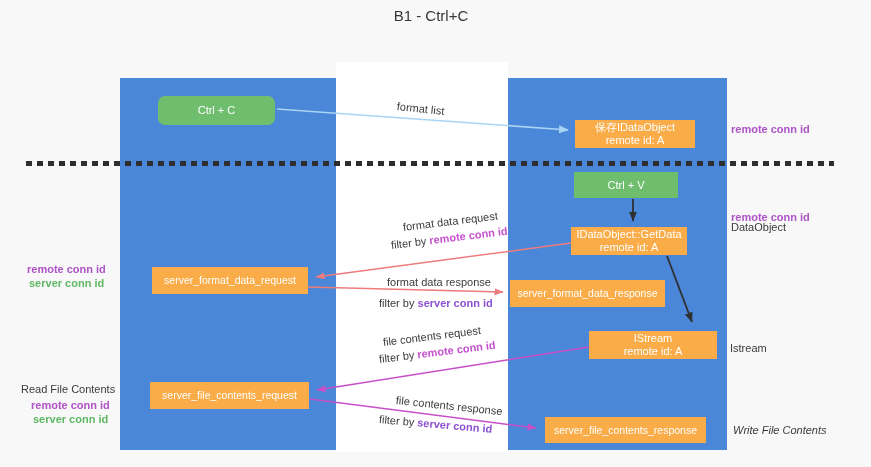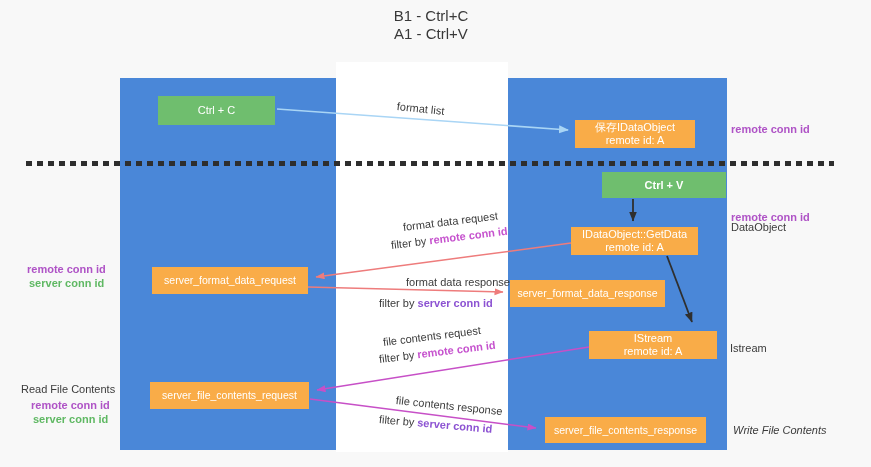--- a/index.html
+++ b/index.html
@@ -47,7 +47,6 @@
 
   <div class="title">
     <div>B1 - Ctrl+C</div>
-    <div>A1 - Ctrl+V</div>
   </div>
 
   <div class="lane-header lh-b1">

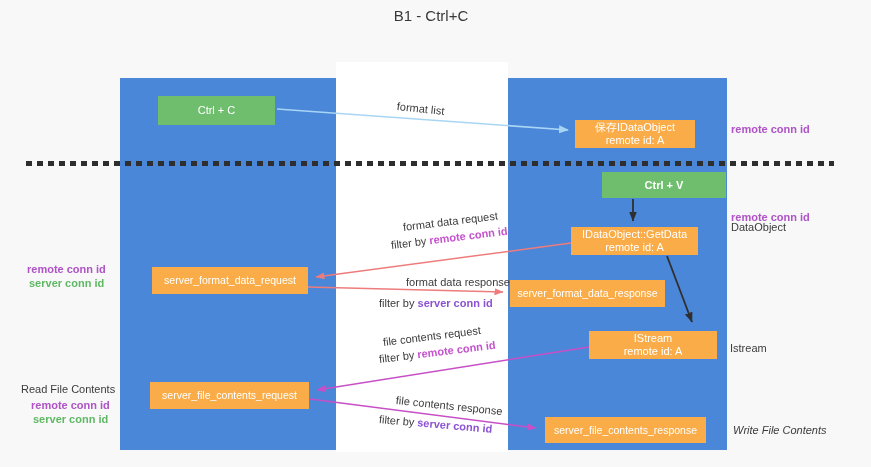--- a/index.html
+++ b/index.html
@@ -82,7 +82,7 @@
     <line x1="310" y1="399" x2="536" y2="428" stroke="#C750C7" stroke-width="1.5" marker-end="url(#mMagenta)"></line>
   </svg>
 
-  <div class="box green" style="left:158px;top:96px;width:117px;height:29px;">
+  <div class="box green" style="left:158px;top:96px;width:117px;height:29px;border-radius:7px;">
     <div>Ctrl + C</div>
   </div>
 

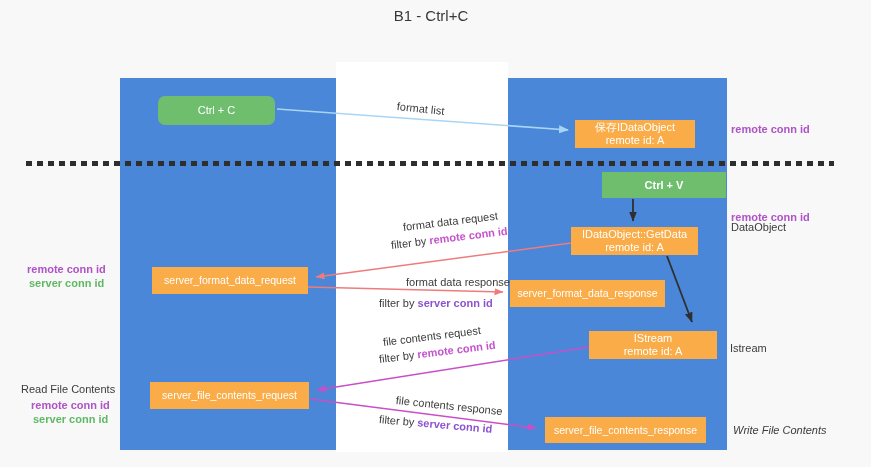--- a/index.html
+++ b/index.html
@@ -91,7 +91,7 @@
     <div>remote id: A</div>
   </div>
 
-  <div class="box green" style="left:602px;top:172px;width:124px;height:26px;font-weight:bold;">
+  <div class="box green" style="left:574px;top:172px;width:104px;height:26px;">
     <div>Ctrl + V</div>
   </div>
 

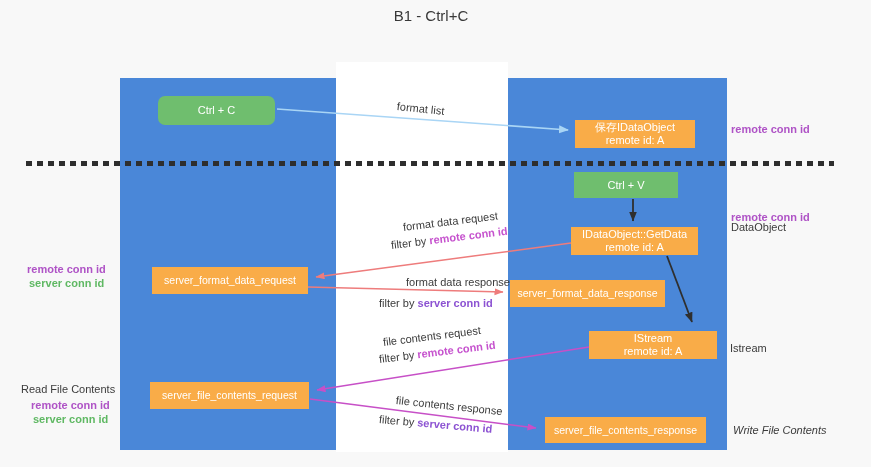--- a/index.html
+++ b/index.html
@@ -95,7 +95,7 @@
     <div>Ctrl + V</div>
   </div>
 
-  <div class="box orange" style="left:571px;top:227px;width:127px;height:28px;">
+  <div class="box orange" style="left:571px;top:227px;width:116px;height:28px;">
     <div>IDataObject::GetData</div>
     <div>remote id: A</div>
   </div>

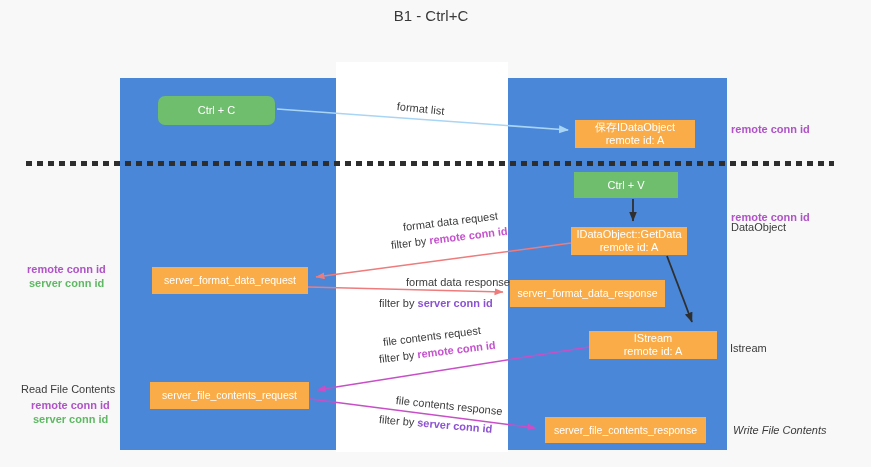--- a/index.html
+++ b/index.html
@@ -128,7 +128,7 @@
     <span>filter by </span><span class="c-fremote">remote conn id</span>
   </div>
 
-  <div class="alabel" style="left:387px;top:276px;margin-left:19px;">format data response</div>
+  <div class="alabel" style="left:387px;top:276px;">format data response</div>
   <div class="alabel" style="left:379px;top:297px;">
     <span>filter by </span><span class="c-fserver">server conn id</span>
   </div>

